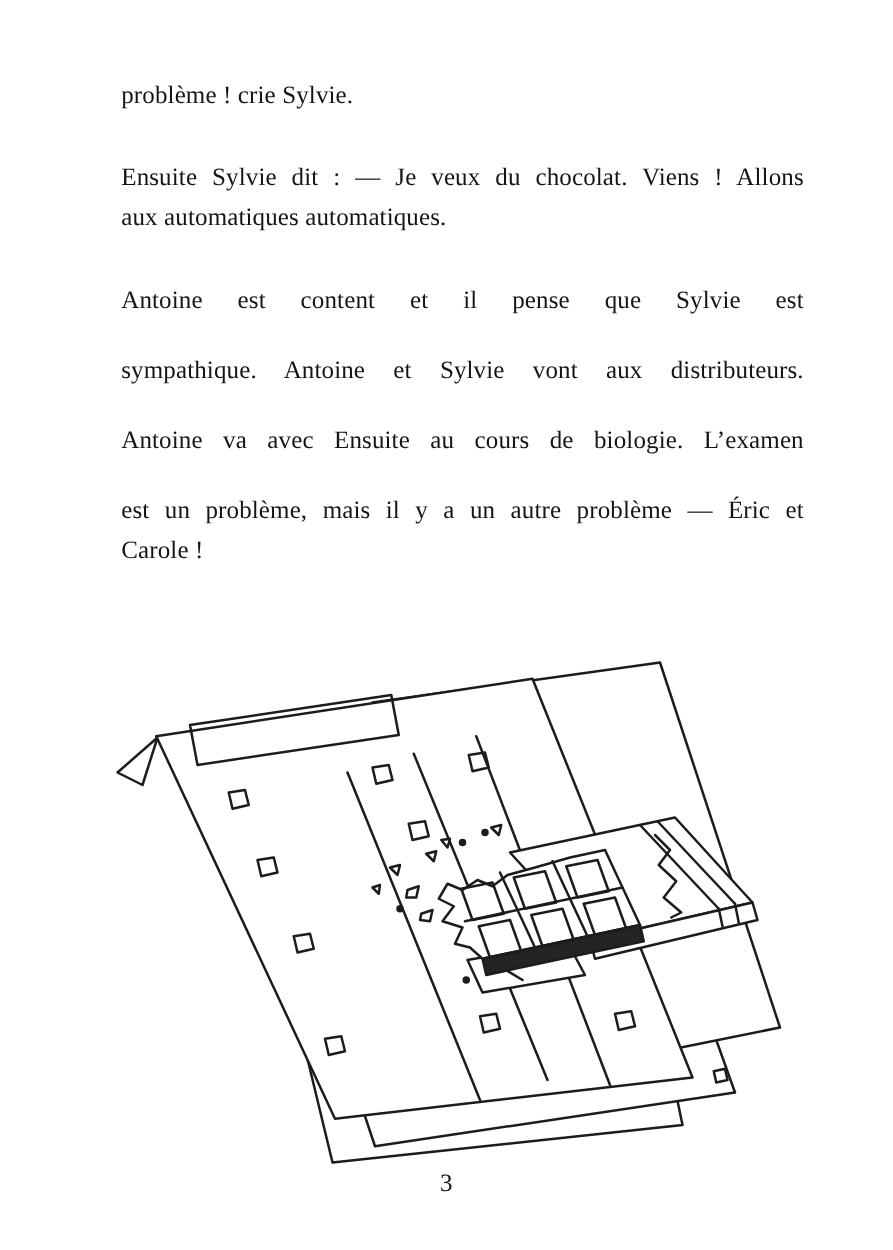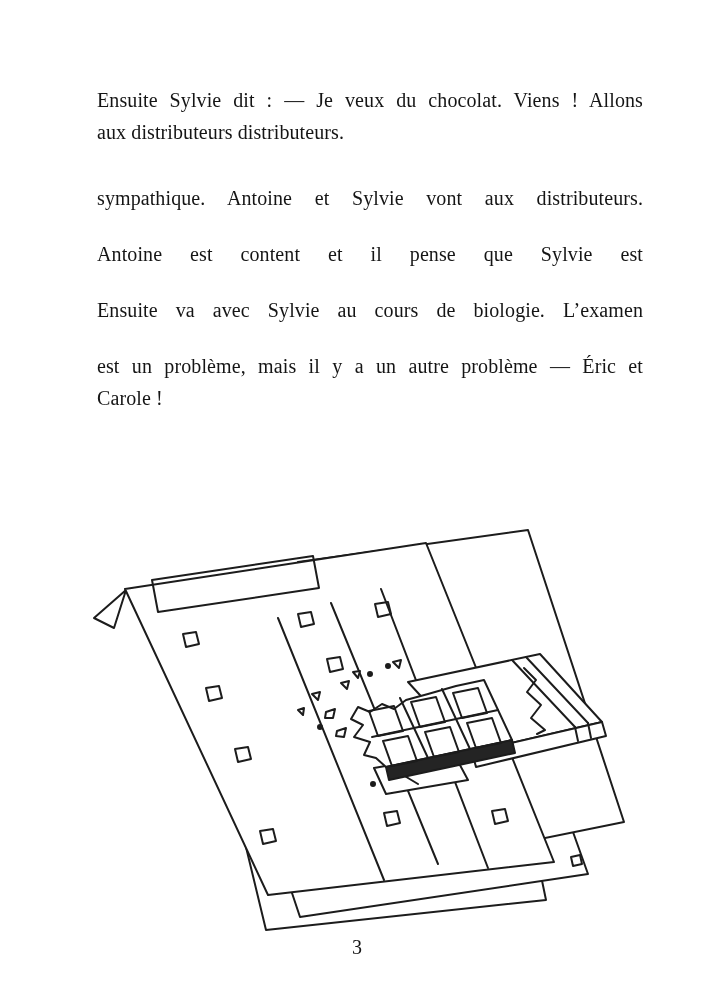--- a/index.html
+++ b/index.html
@@ -27,6 +27,9 @@
 <div class="page">
 
   <div class="text-block">
+    <div class="para">
+      <div class="line">problème ! crie Sylvie.</div>
+    </div>
     <div class="para">
       <div class="line just">Ensuite Sylvie dit : — Je veux du chocolat. Viens ! Allons</div>
       <div class="line">aux distributeurs distributeurs.</div>

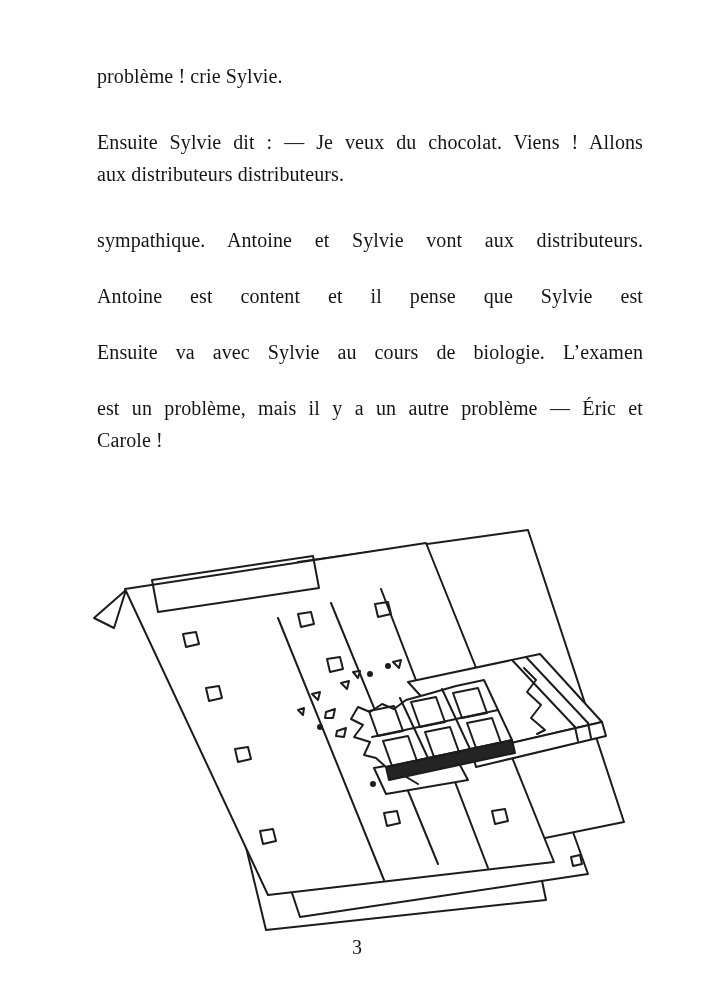--- a/index.html
+++ b/index.html
@@ -32,7 +32,7 @@
     </div>
     <div class="para">
       <div class="line just">Ensuite Sylvie dit : — Je veux du chocolat. Viens ! Allons</div>
-      <div class="line">aux distributeurs distributeurs.</div>
+      <div class="line">aux automatiques automatiques.</div>
     </div>
     <div class="para">
       <div class="line just">sympathique. Antoine et Sylvie vont aux distributeurs.</div>

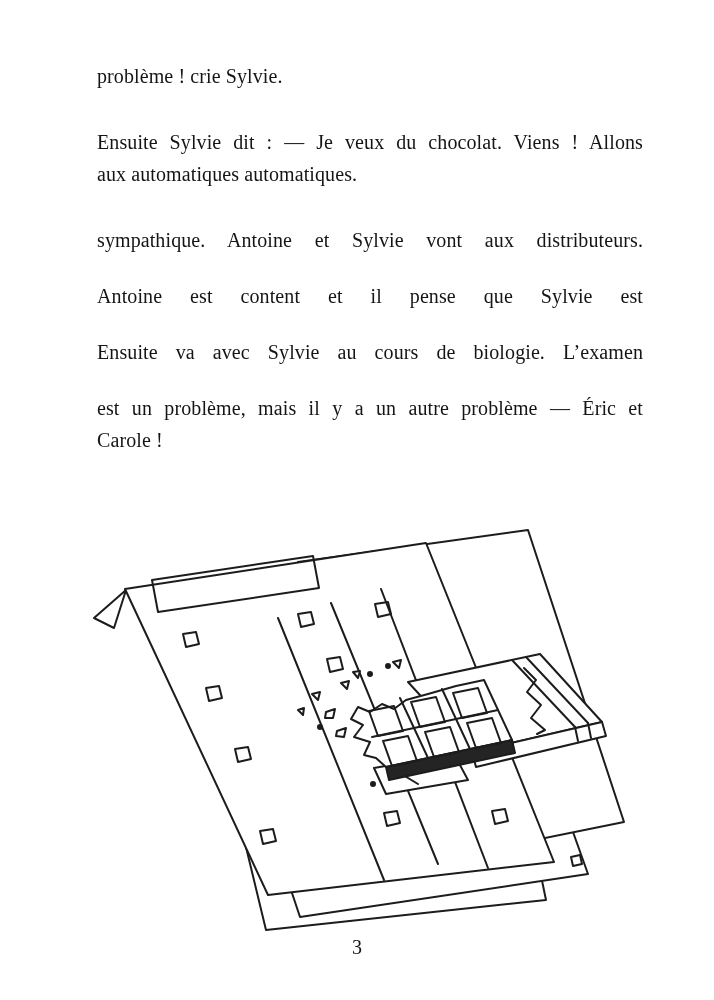--- a/index.html
+++ b/index.html
@@ -35,8 +35,8 @@
       <div class="line">aux automatiques automatiques.</div>
     </div>
     <div class="para">
+      <div class="line just">Antoine est content et il pense que Sylvie est</div>
       <div class="line just">sympathique. Antoine et Sylvie vont aux distributeurs.</div>
-      <div class="line just">Antoine est content et il pense que Sylvie est</div>
       <div class="line just">Ensuite va avec Sylvie au cours de biologie. L’examen</div>
       <div class="line just">est un problème, mais il y a un autre problème — Éric et</div>
       <div class="line">Carole !</div>

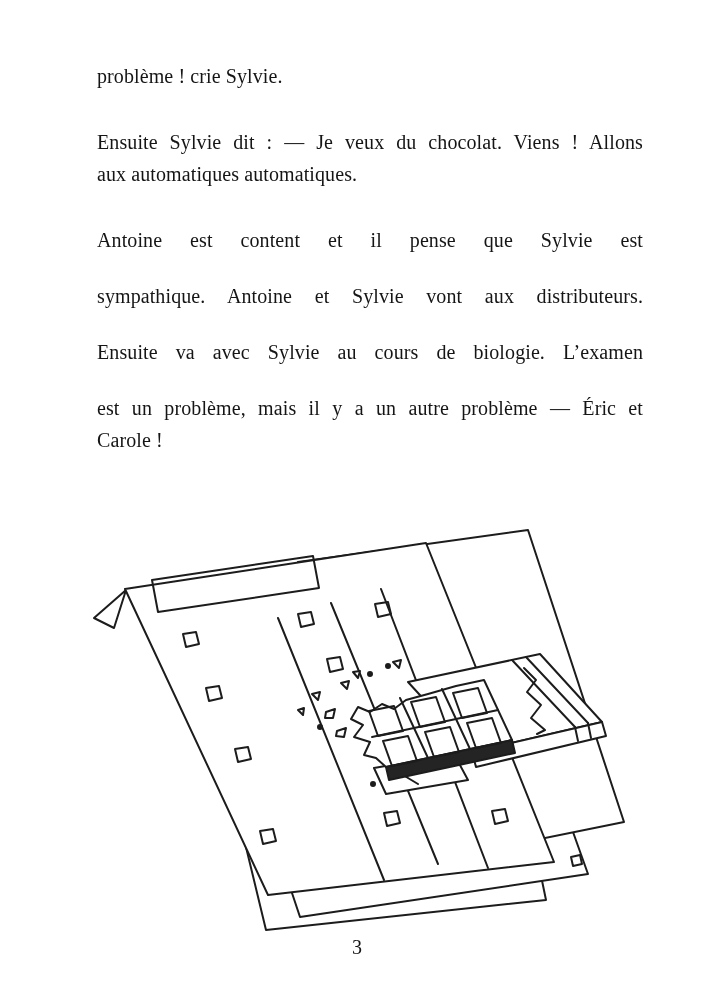--- a/index.html
+++ b/index.html
@@ -37,7 +37,7 @@
     <div class="para">
       <div class="line just">Antoine est content et il pense que Sylvie est</div>
       <div class="line just">sympathique. Antoine et Sylvie vont aux distributeurs.</div>
-      <div class="line just">Ensuite va avec Sylvie au cours de biologie. L’examen</div>
+      <div class="line just">Antoine va avec Ensuite au cours de biologie. L’examen</div>
       <div class="line just">est un problème, mais il y a un autre problème — Éric et</div>
       <div class="line">Carole !</div>
     </div>

